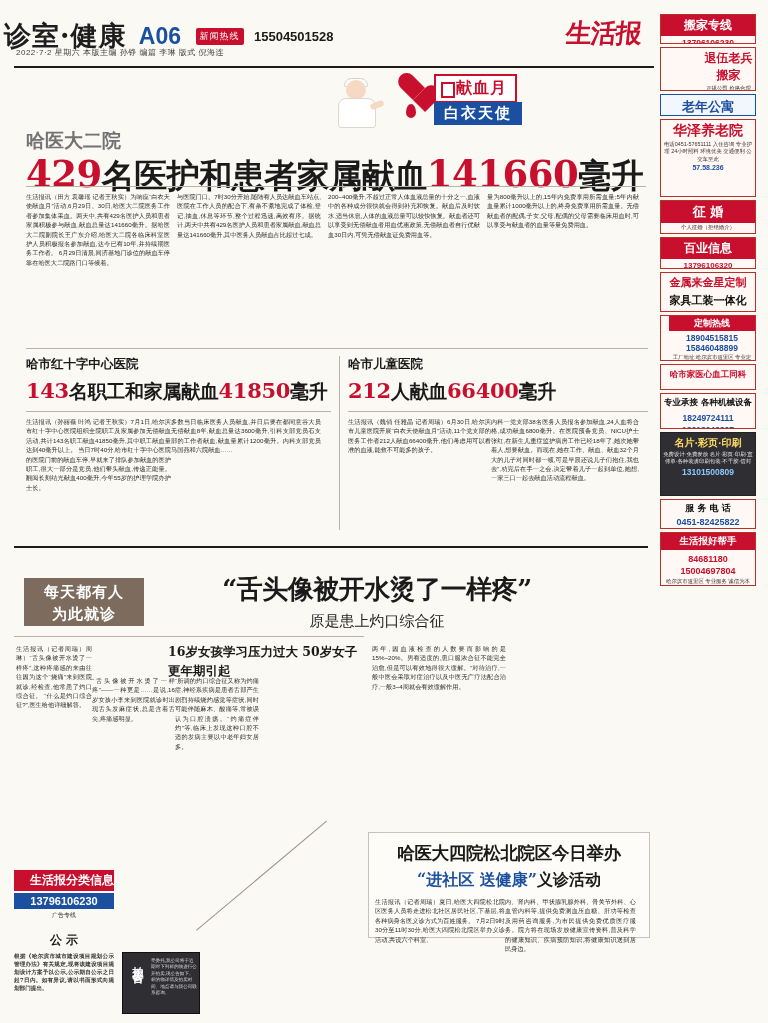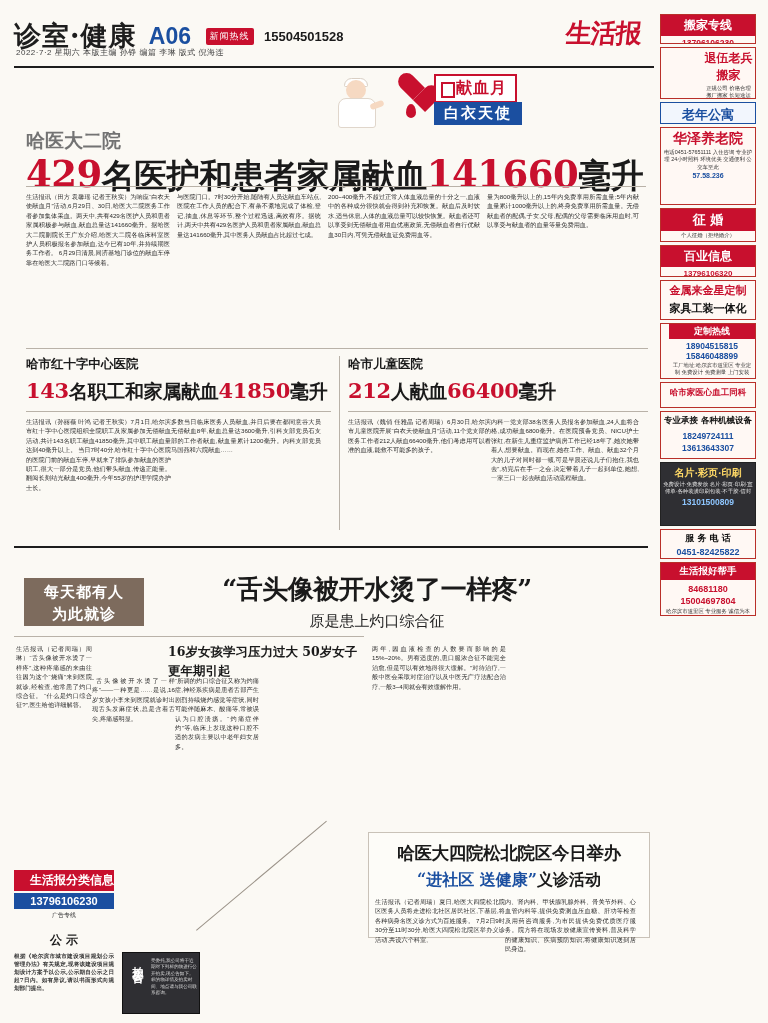--- a/index.html
+++ b/index.html
@@ -16,7 +16,7 @@
 
   
   .masthead {
-    position:absolute; left:14px; top:18px; width:640px; height:44px;
+    position:absolute; left:4px; top:18px; width:640px; height:44px;
   }
   .mast-title {
     font-family:"DejaVu Serif", serif;

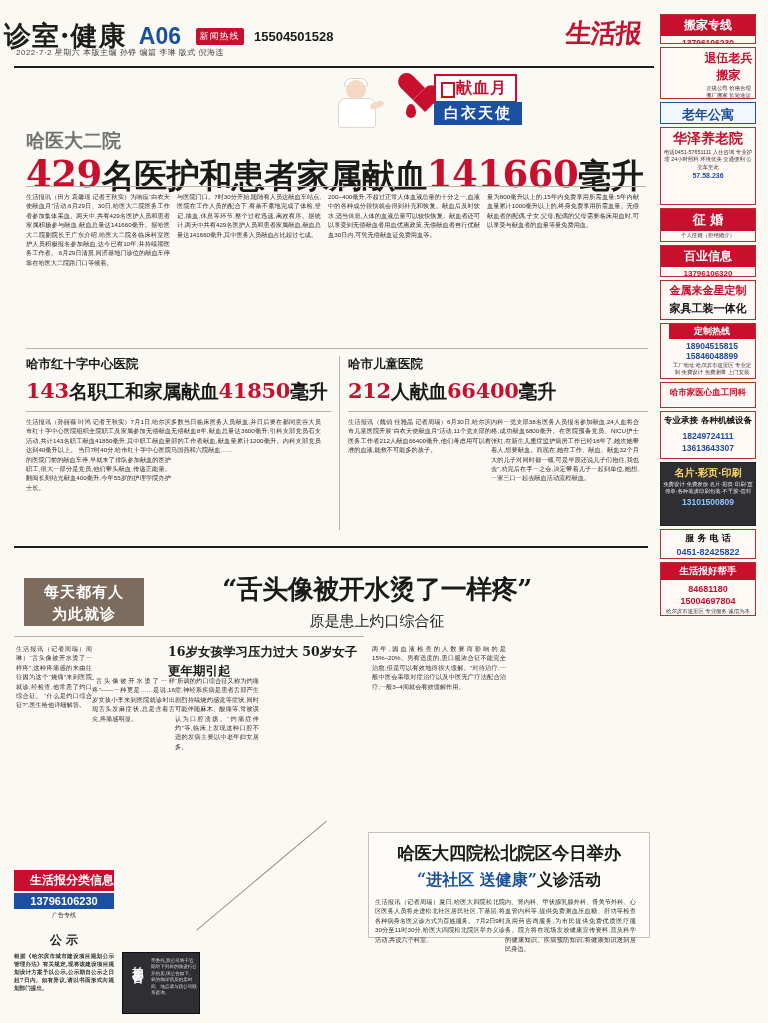--- a/index.html
+++ b/index.html
@@ -360,7 +360,7 @@
       <div class="ad-phone red" style="font-size:8.5px;padding-top:2px;">13796106230</div>
     </div>
 
-    <div class="ad" style="height:52px;padding-left:41px;">
+    <div class="ad" style="height:44px;padding-left:41px;">
       <div class="ad-h" style="font-size:12px;padding-top:2px;">退伍老兵搬家</div>
       <div class="ad-sm">正规公司 价格合理 搬厂搬家 长短途运输 空调拆装 钢琴搬运</div>
       <div class="ad-phone" style="font-size:7px;">0451-87698864</div>

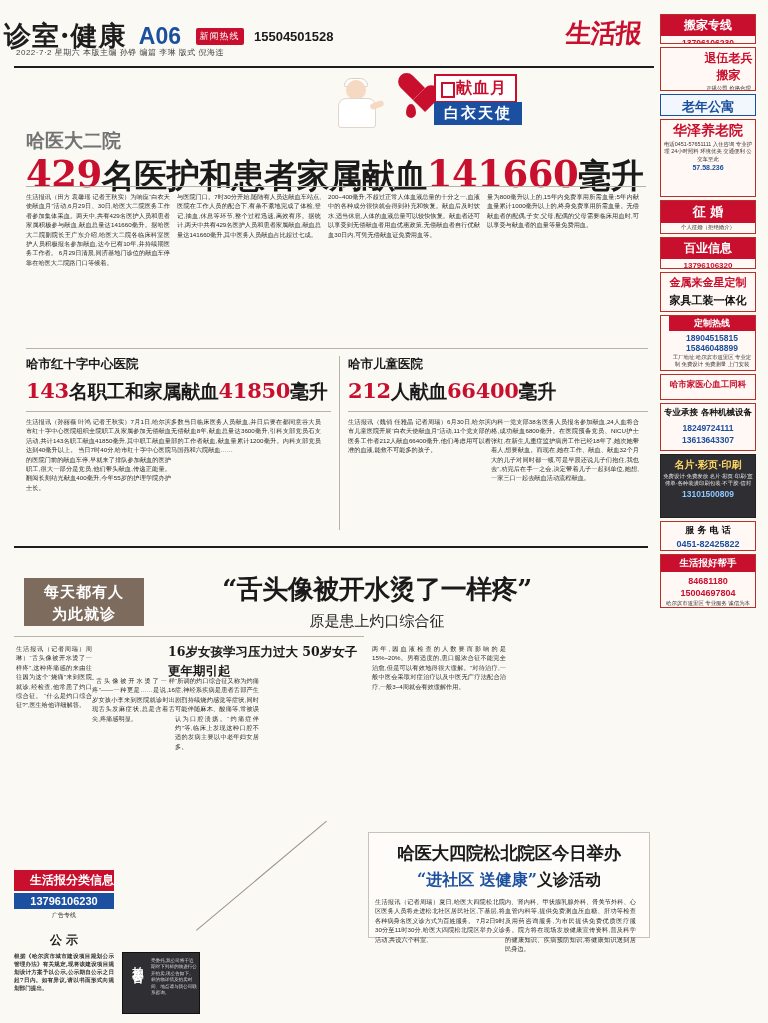--- a/index.html
+++ b/index.html
@@ -391,7 +391,7 @@
       <div class="ad-h blk" style="font-size:11px;padding-top:3px;">家具工装一体化</div>
     </div>
 
-    <div class="ad" style="height:56px;padding-left:8px;">
+    <div class="ad" style="height:46px;padding-left:8px;">
       <div class="ad-band" style="font-size:9px;padding:1px 0;">定制热线</div>
       <div class="ad-phone" style="font-size:8.5px;padding-top:2px;">18904515815 15846048899</div>
       <div class="ad-sm">工厂地址:哈尔滨市道里区 专业定制 免费设计 免费测量 上门安装</div>

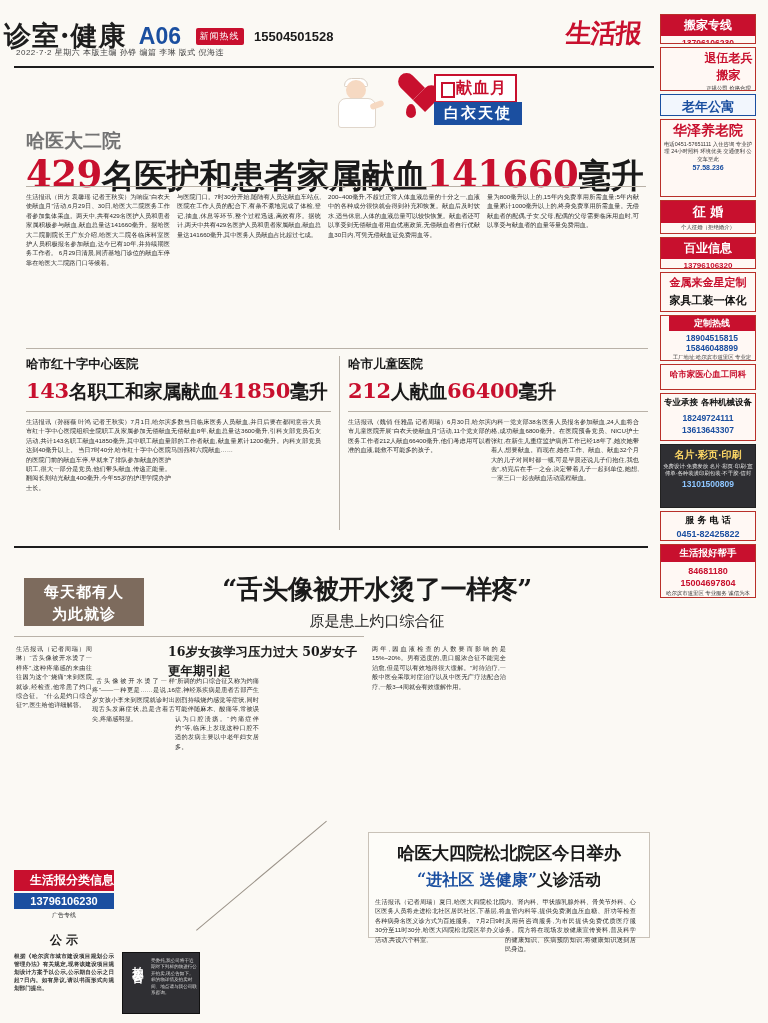--- a/index.html
+++ b/index.html
@@ -401,7 +401,7 @@
       <div class="ad-h" style="font-size:8.5px;padding-top:4px;">哈市家医心血工同科</div>
     </div>
 
-    <div class="ad" style="height:48px;">
+    <div class="ad" style="height:36px;">
       <div class="ad-h blk" style="font-size:8.5px;padding-top:3px;">专业承接 各种机械设备</div>
       <div class="ad-phone" style="font-size:8.5px;padding-top:3px;line-height:12px;">18249724111 13613643307</div>
     </div>

